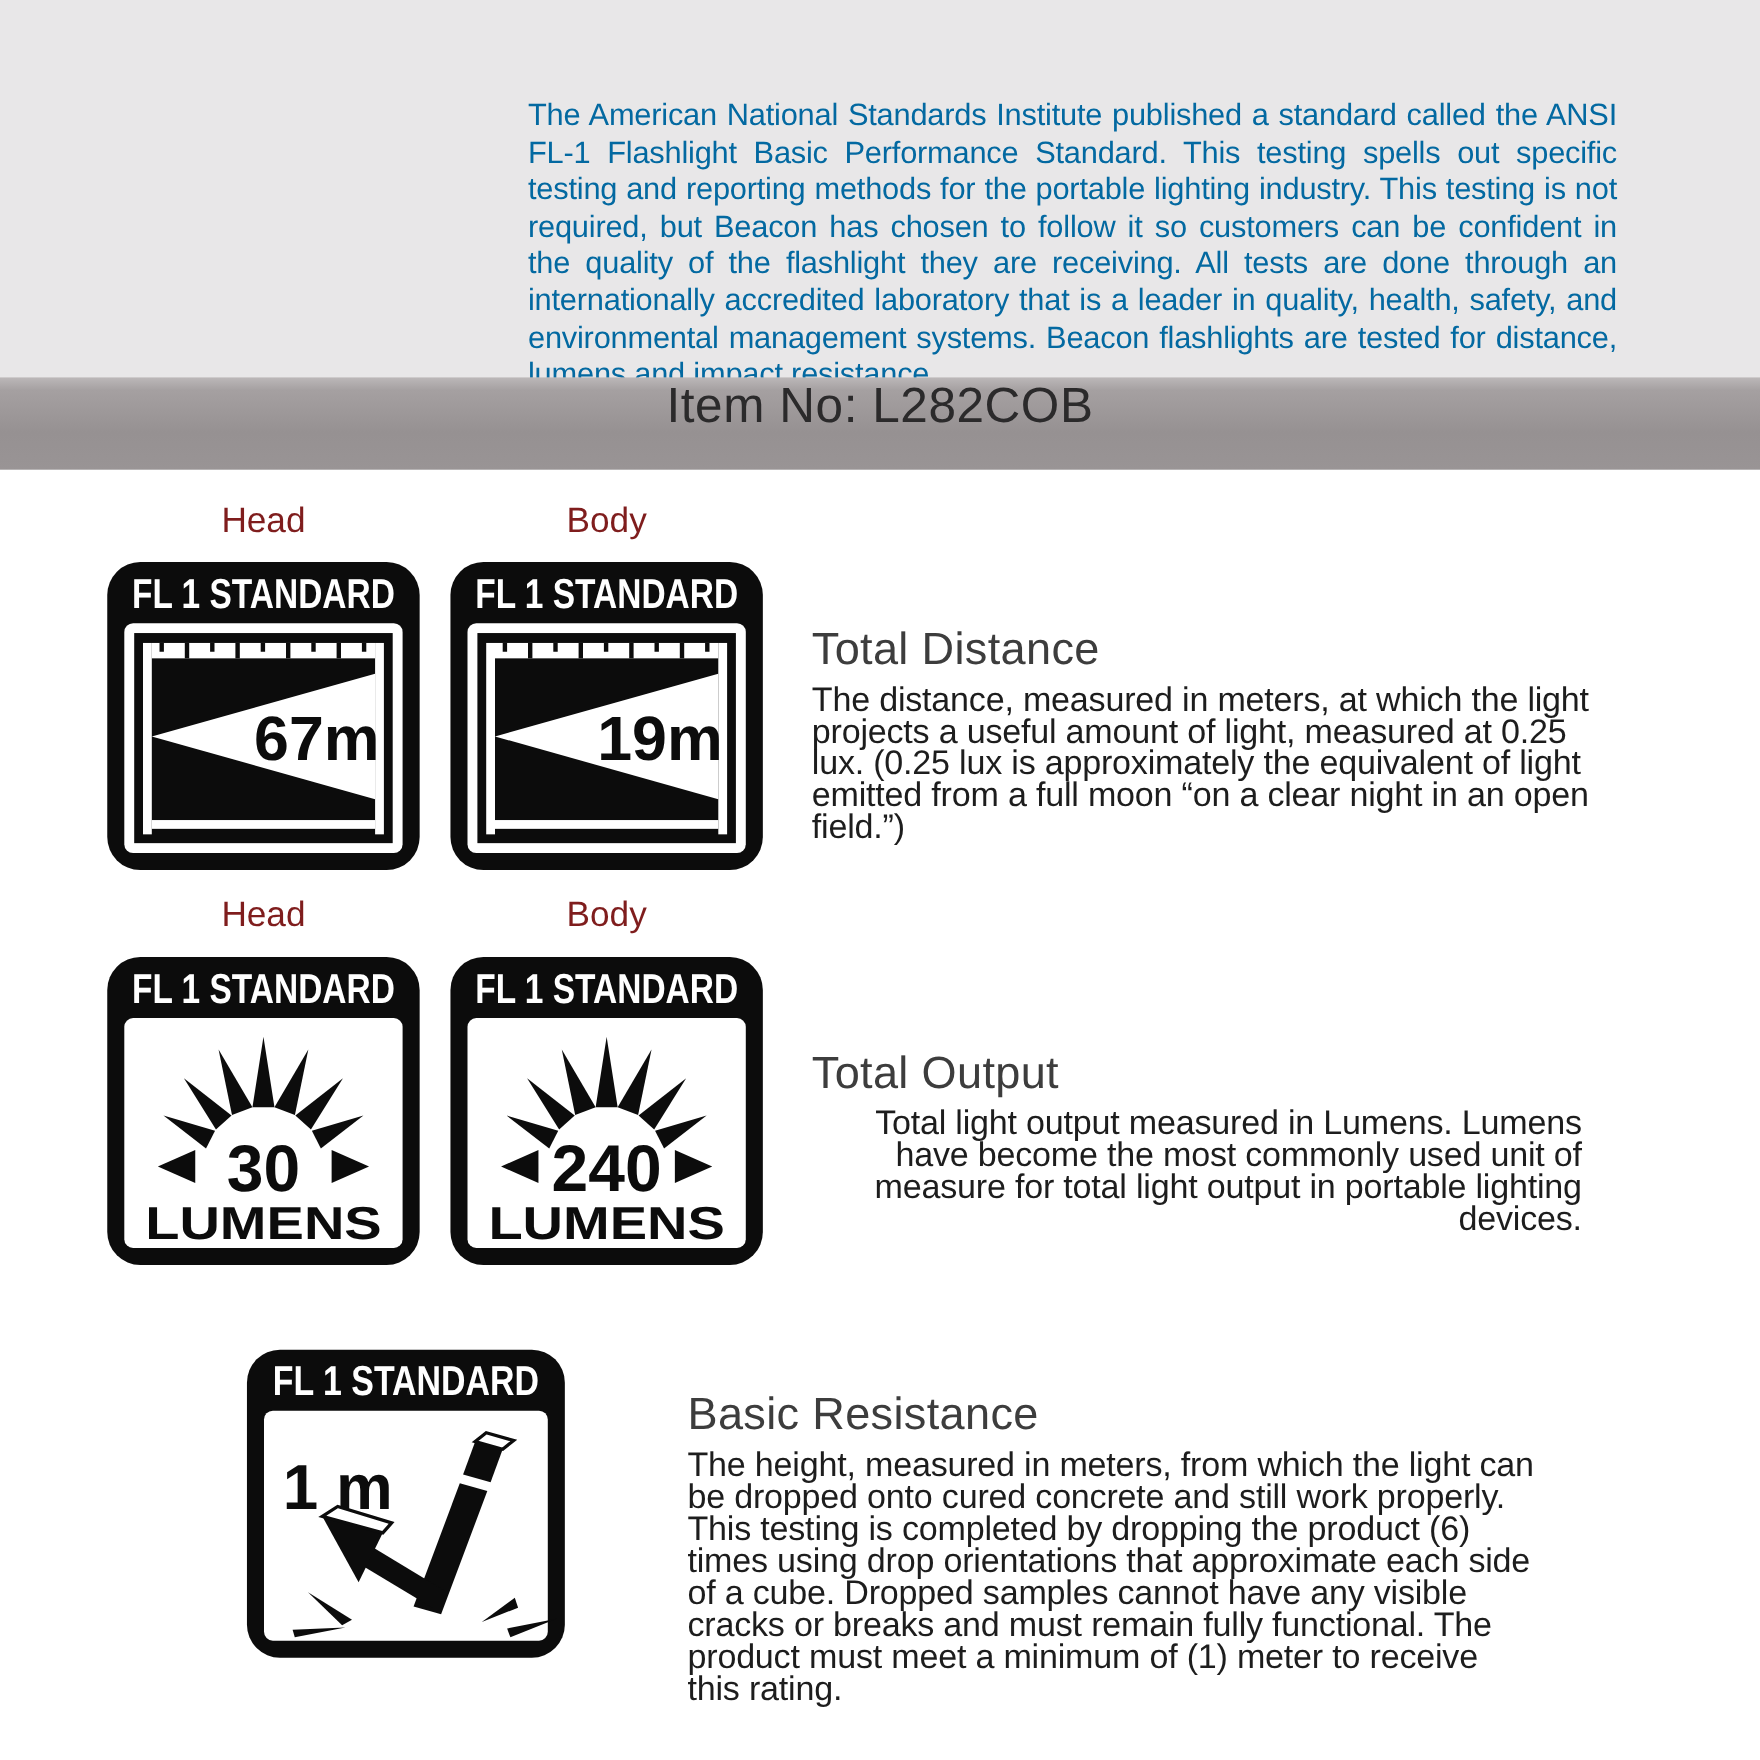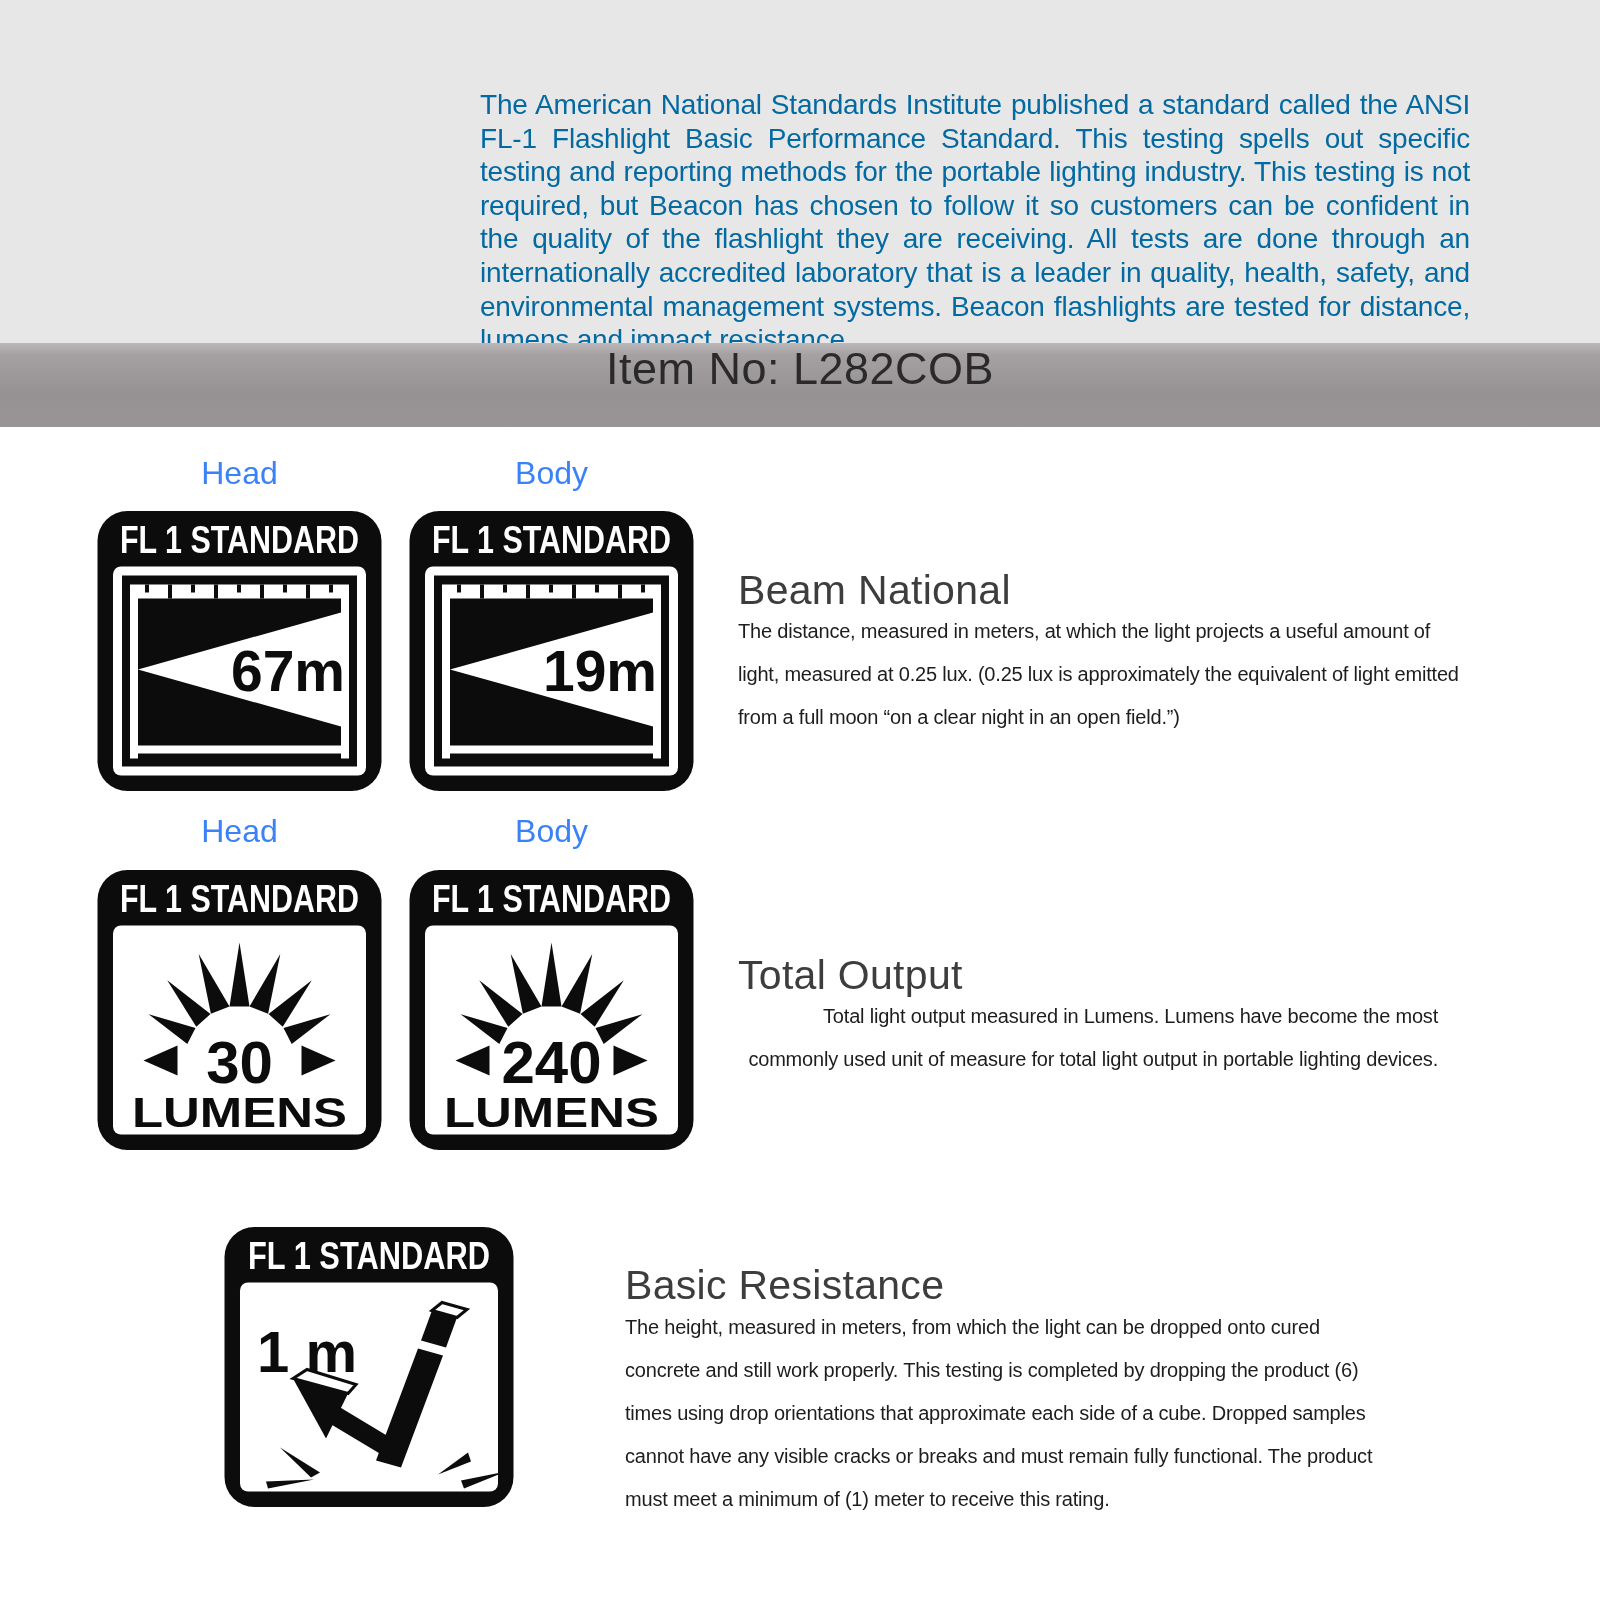--- a/index.html
+++ b/index.html
@@ -28,7 +28,7 @@
   }
   
   .pos-label{
-    width:287px;text-align:center;font-size:32px;color:#3b82f6;
+    width:287px;text-align:center;font-size:32px;color:#7f1d1d;
   }
   .badge svg{display:block;}
   .sec-heading{

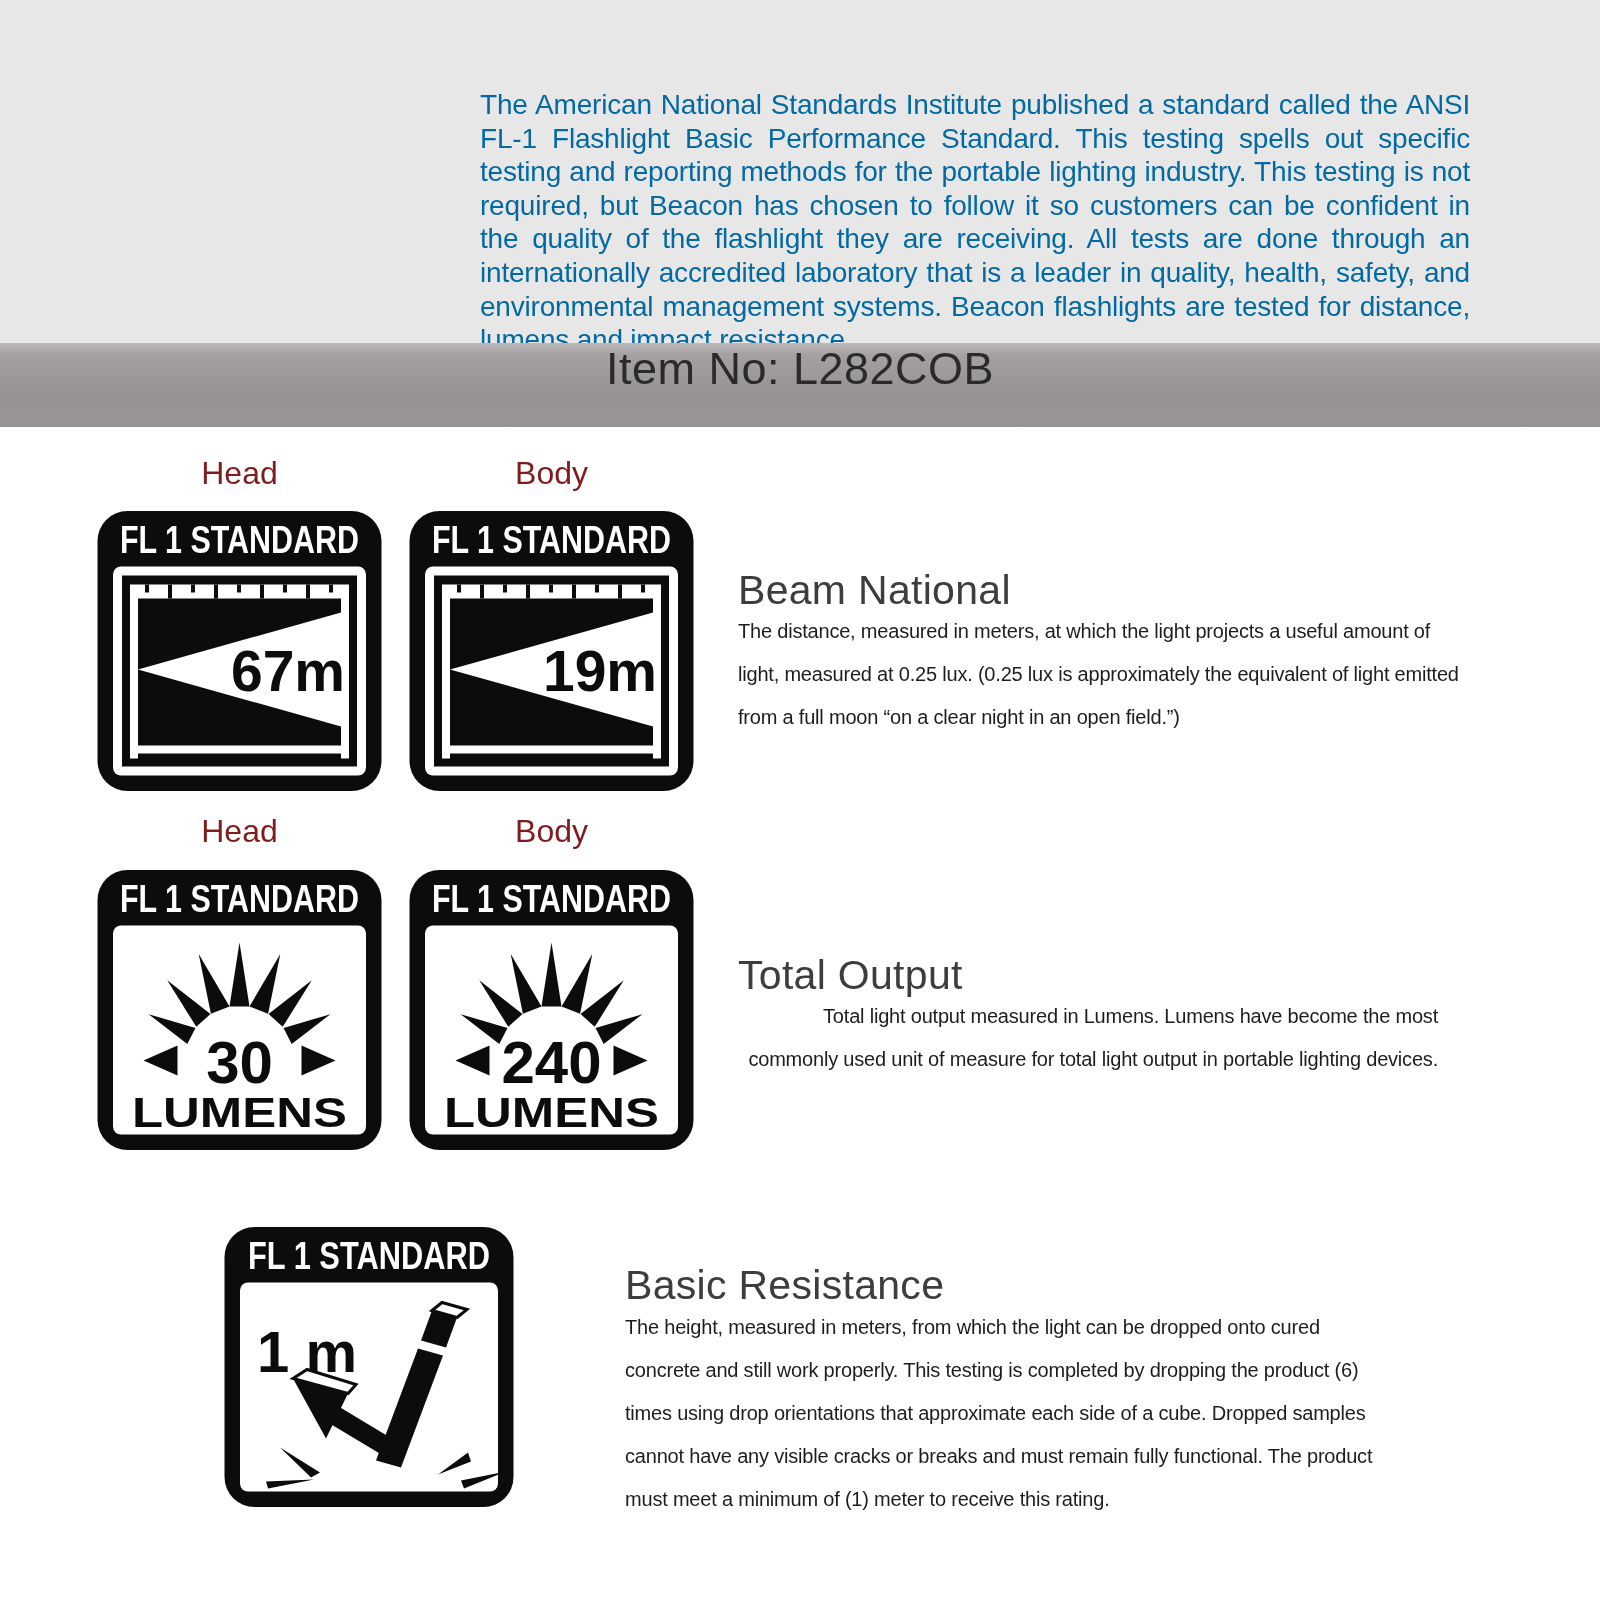--- a/index.html
+++ b/index.html
@@ -105,7 +105,7 @@
   </svg>
 </div>
 
-<h2 class="abs sec-heading" style="left:738px;top:533px;">Beam National</h2>
+<h2 class="abs sec-heading" style="left:738px;top:533px;">Total Distance</h2>
 <p class="abs sec-body" style="left:738px;top:590px;width:725px;">The distance, measured in meters, at which the light projects a useful amount of light, measured at 0.25 lux. (0.25 lux is approximately the equivalent of light emitted from a full moon “on a clear night in an open field.”)</p>
 
 <div class="abs pos-label" style="left:96px;top:813px;">Head</div>

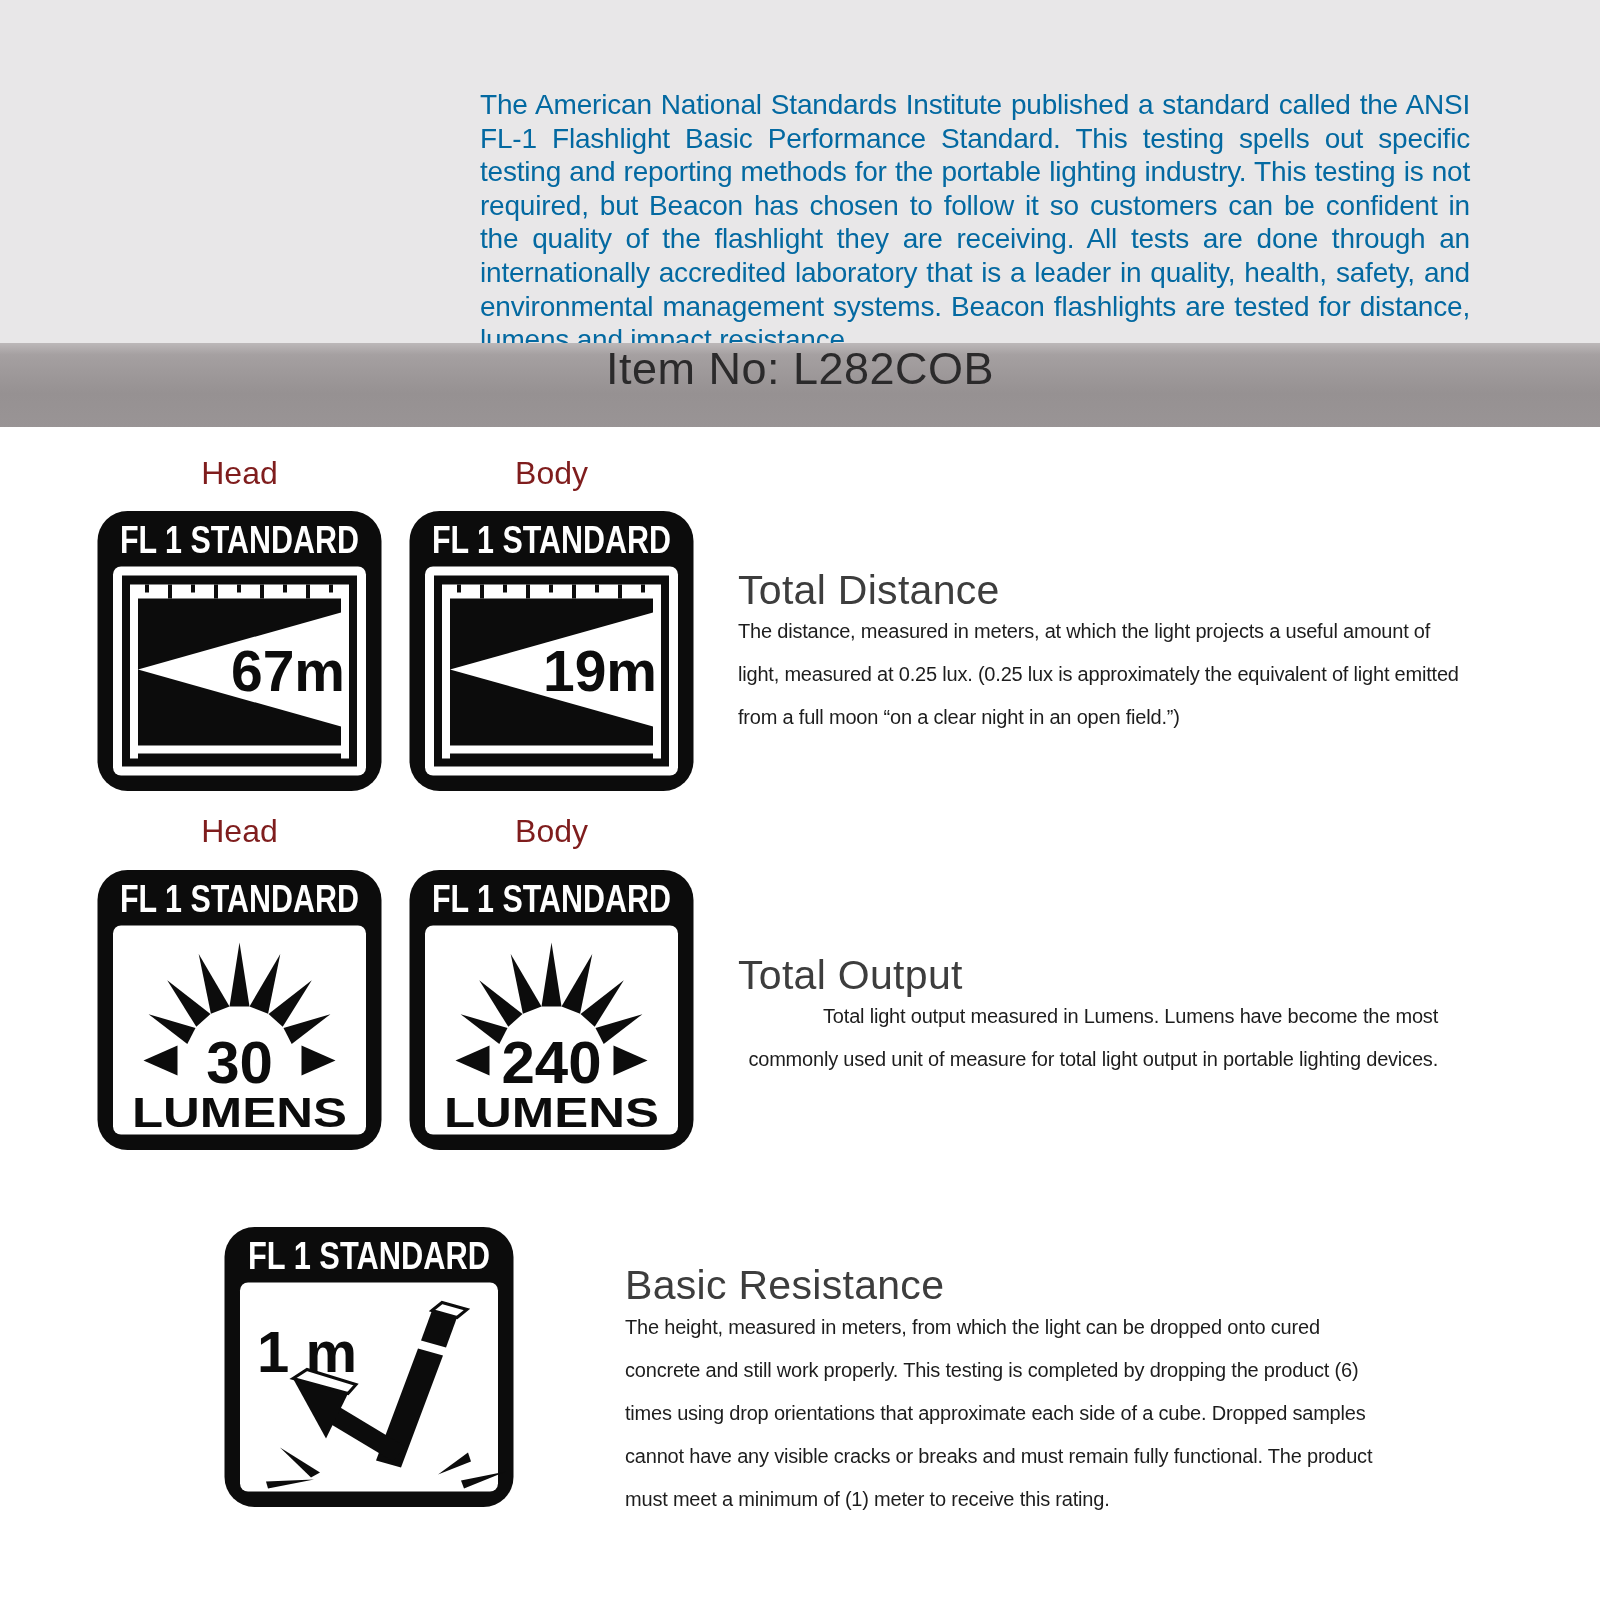--- a/index.html
+++ b/index.html
@@ -35,7 +35,7 @@
     font-size:41px;font-weight:300;color:#3d3d3d;letter-spacing:0.3px;
   }
   .sec-body{
-    font-size:20px;line-height:43px;letter-spacing:-0.2px;color:#1d1d1d;
+    font-size:31px;line-height:29px;letter-spacing:-0.2px;color:#1d1d1d;
   }
   svg text{font-family:"Liberation Sans",sans-serif;}
 </style>

